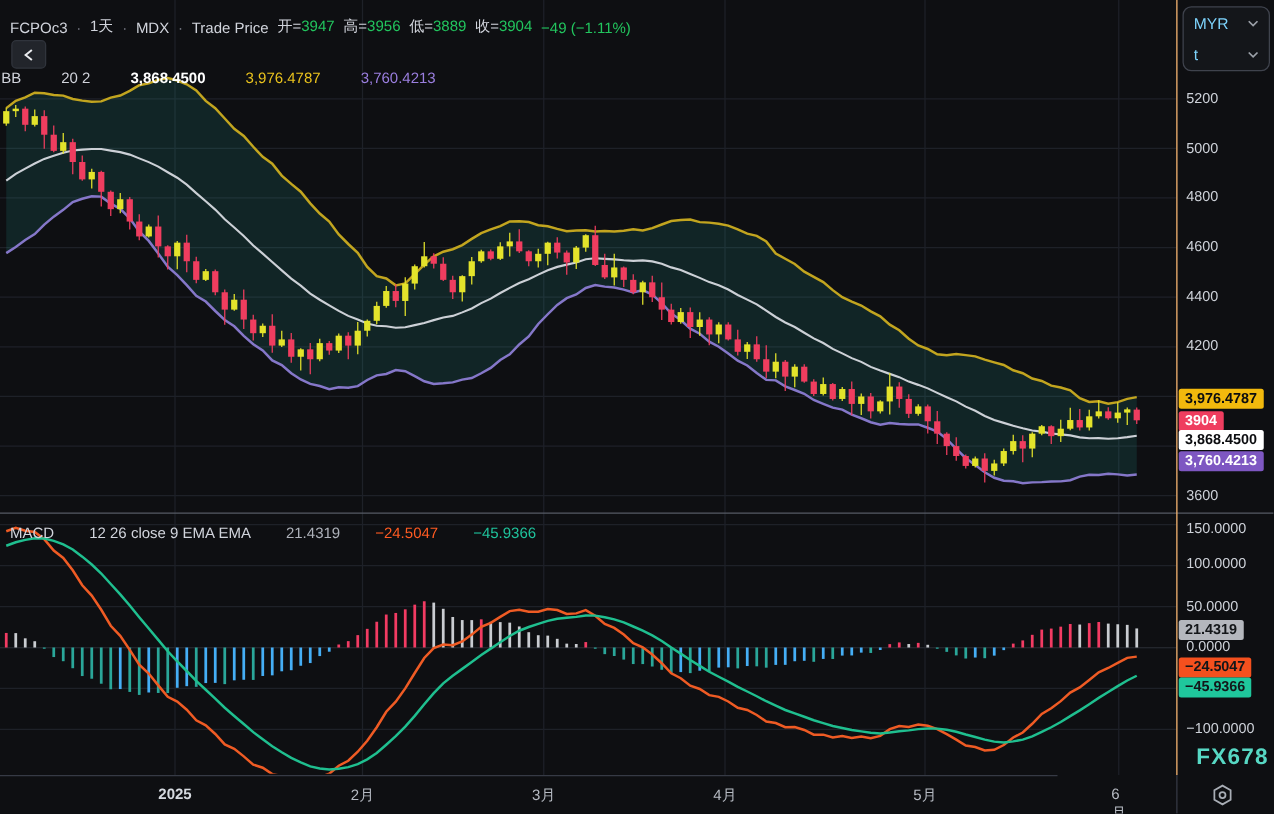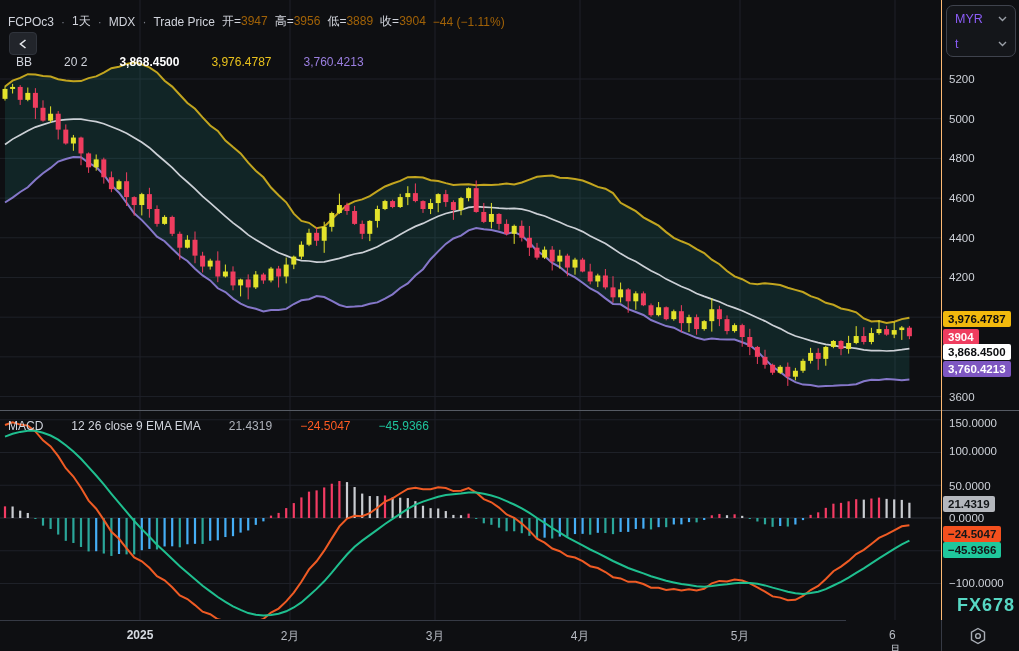--- a/index.html
+++ b/index.html
@@ -13,7 +13,7 @@
   #legend-macd{left:8px;top:419px;gap:28px;}
   .sep{color:#787b86;}
   .lbl{color:#d1d4dc;}
-  .val-red{color:#a16207;}
+  .val-red{color:#22c55e;}
   .val-bold{color:#ffffff;font-weight:bold;}
   .val-upper{color:#e9c21d;}
   .val-lower{color:#9b7fe0;}

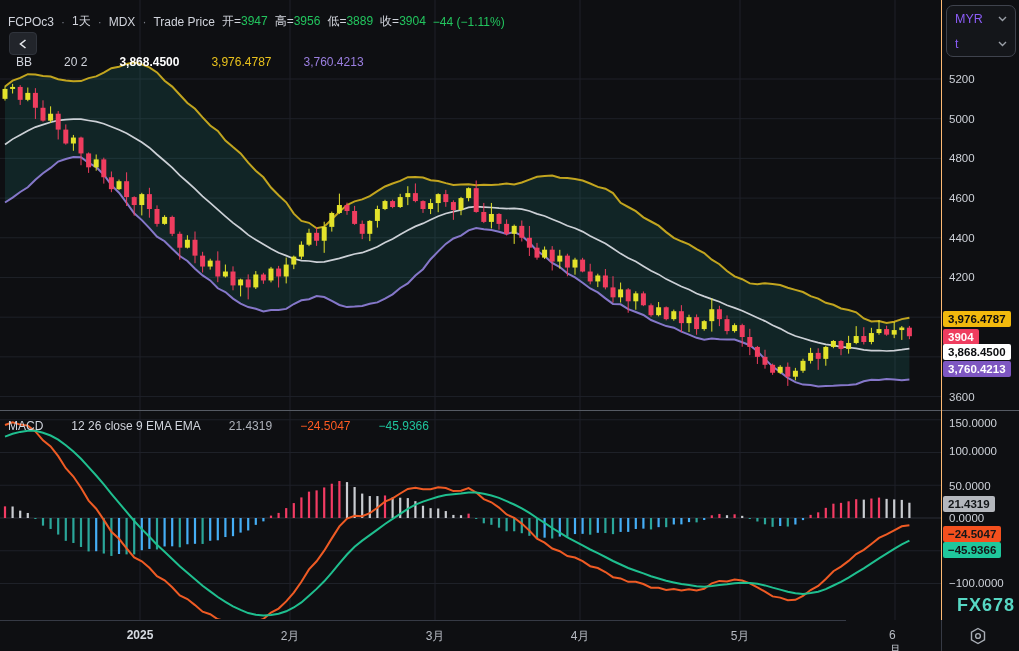--- a/index.html
+++ b/index.html
@@ -468,7 +468,7 @@
     <span><span class="lbl">高=</span><span class="val-red">3956</span></span>
     <span><span class="lbl">低=</span><span class="val-red">3889</span></span>
     <span><span class="lbl">收=</span><span class="val-red">3904</span></span>
-    <span class="val-red">−44 (−1.11%)</span>
+    <span class="val-red">−49 (−1.11%)</span>
   </div>
 
   <div id="back-btn">

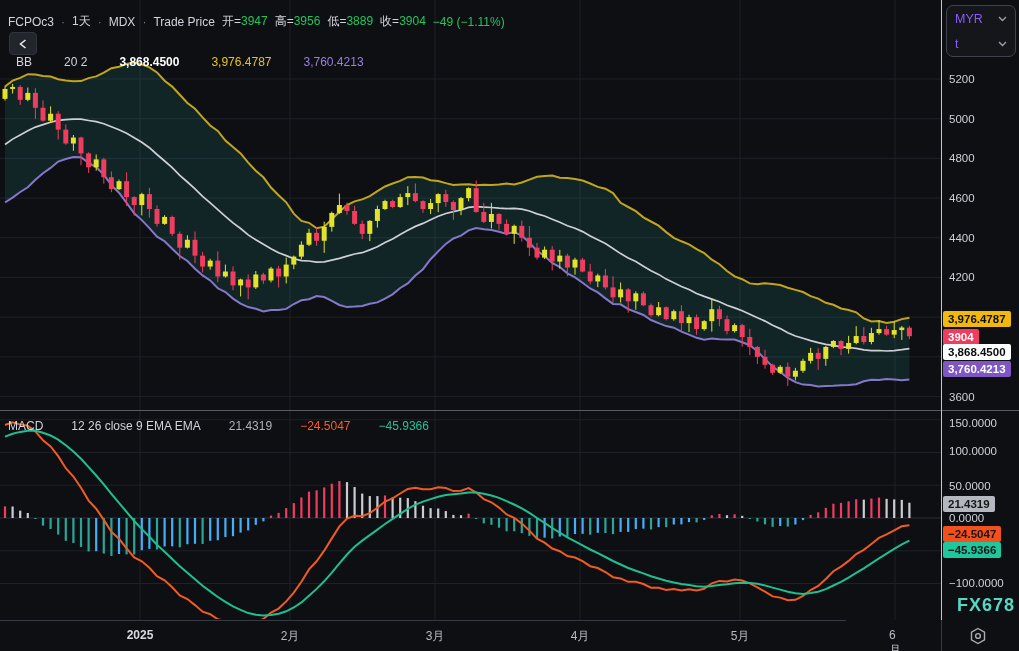--- a/index.html
+++ b/index.html
@@ -41,7 +41,7 @@
                   border:1px solid #3f434d;border-radius:7px;background:#14161a;
                   display:flex;flex-direction:column;z-index:8;}
   .tb-row{flex:1;display:flex;align-items:center;justify-content:space-between;
-          padding:0 8px;font-size:12.5px;color:#8b5cf6;cursor:pointer;}
+          padding:0 8px;font-size:12.5px;color:#7dd3fc;cursor:pointer;}
   #settings-icon{position:absolute;left:967px;top:625px;width:22px;height:22px;
                  display:flex;align-items:center;justify-content:center;cursor:pointer;z-index:6;}
 </style>

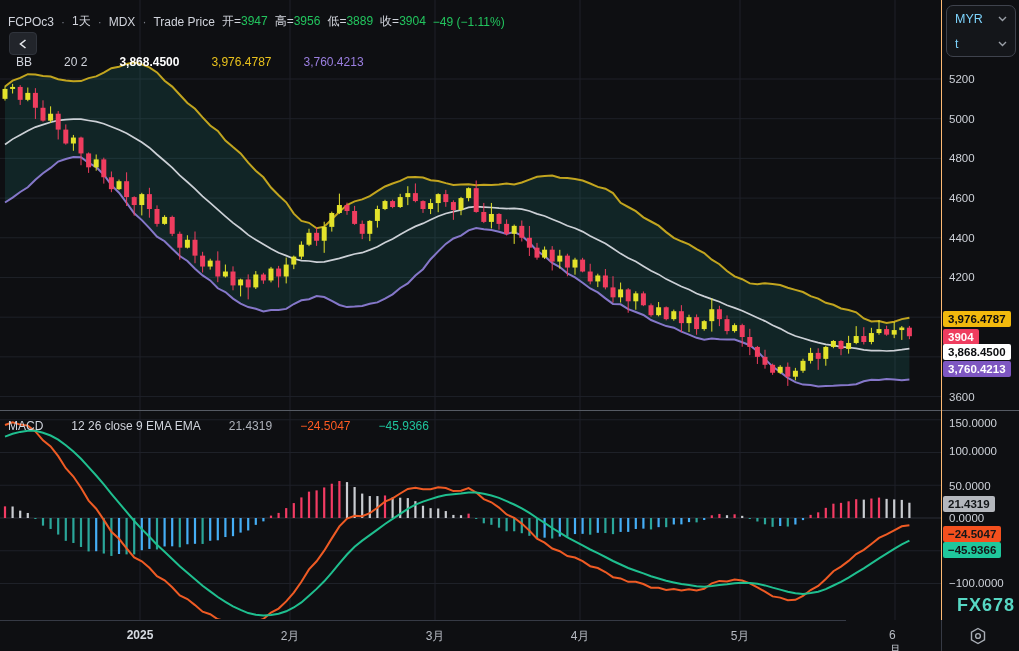--- a/index.html
+++ b/index.html
@@ -9,7 +9,7 @@
   .legend{position:absolute;display:flex;align-items:center;gap:7px;font-size:12px;
           white-space:nowrap;z-index:6;}
   #legend-main{left:8px;top:13px;}
-  #legend-bb{left:16px;top:55px;gap:32px;}
+  #legend-bb{left:1px;top:55px;gap:32px;}
   #legend-macd{left:8px;top:419px;gap:28px;}
   .sep{color:#787b86;}
   .lbl{color:#d1d4dc;}

